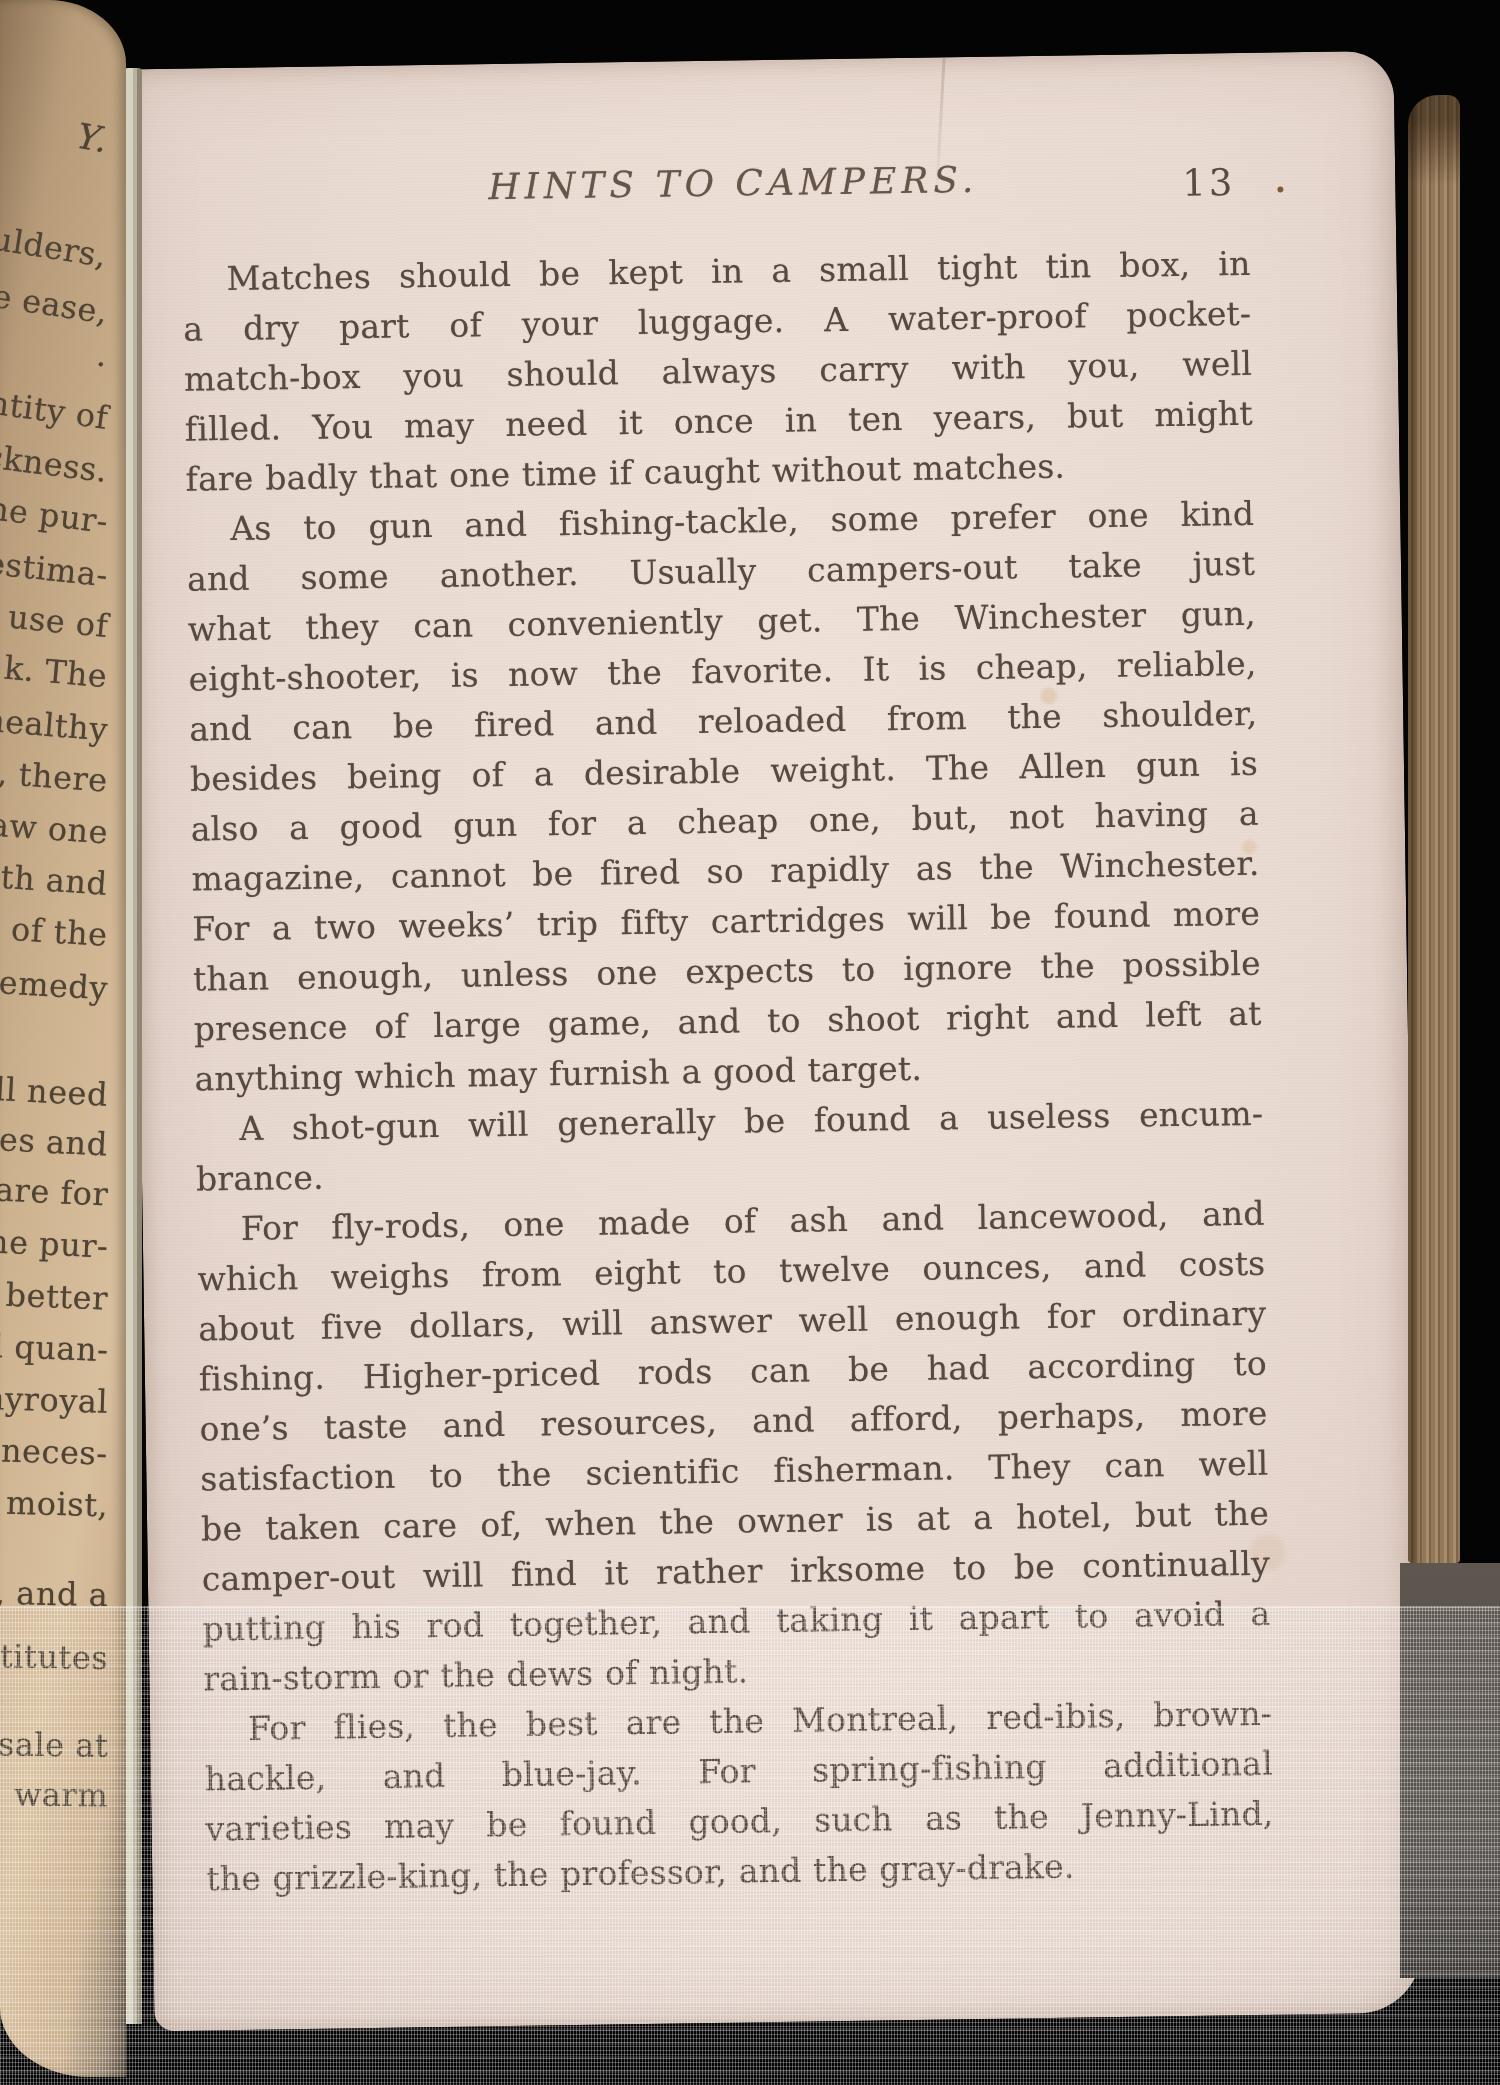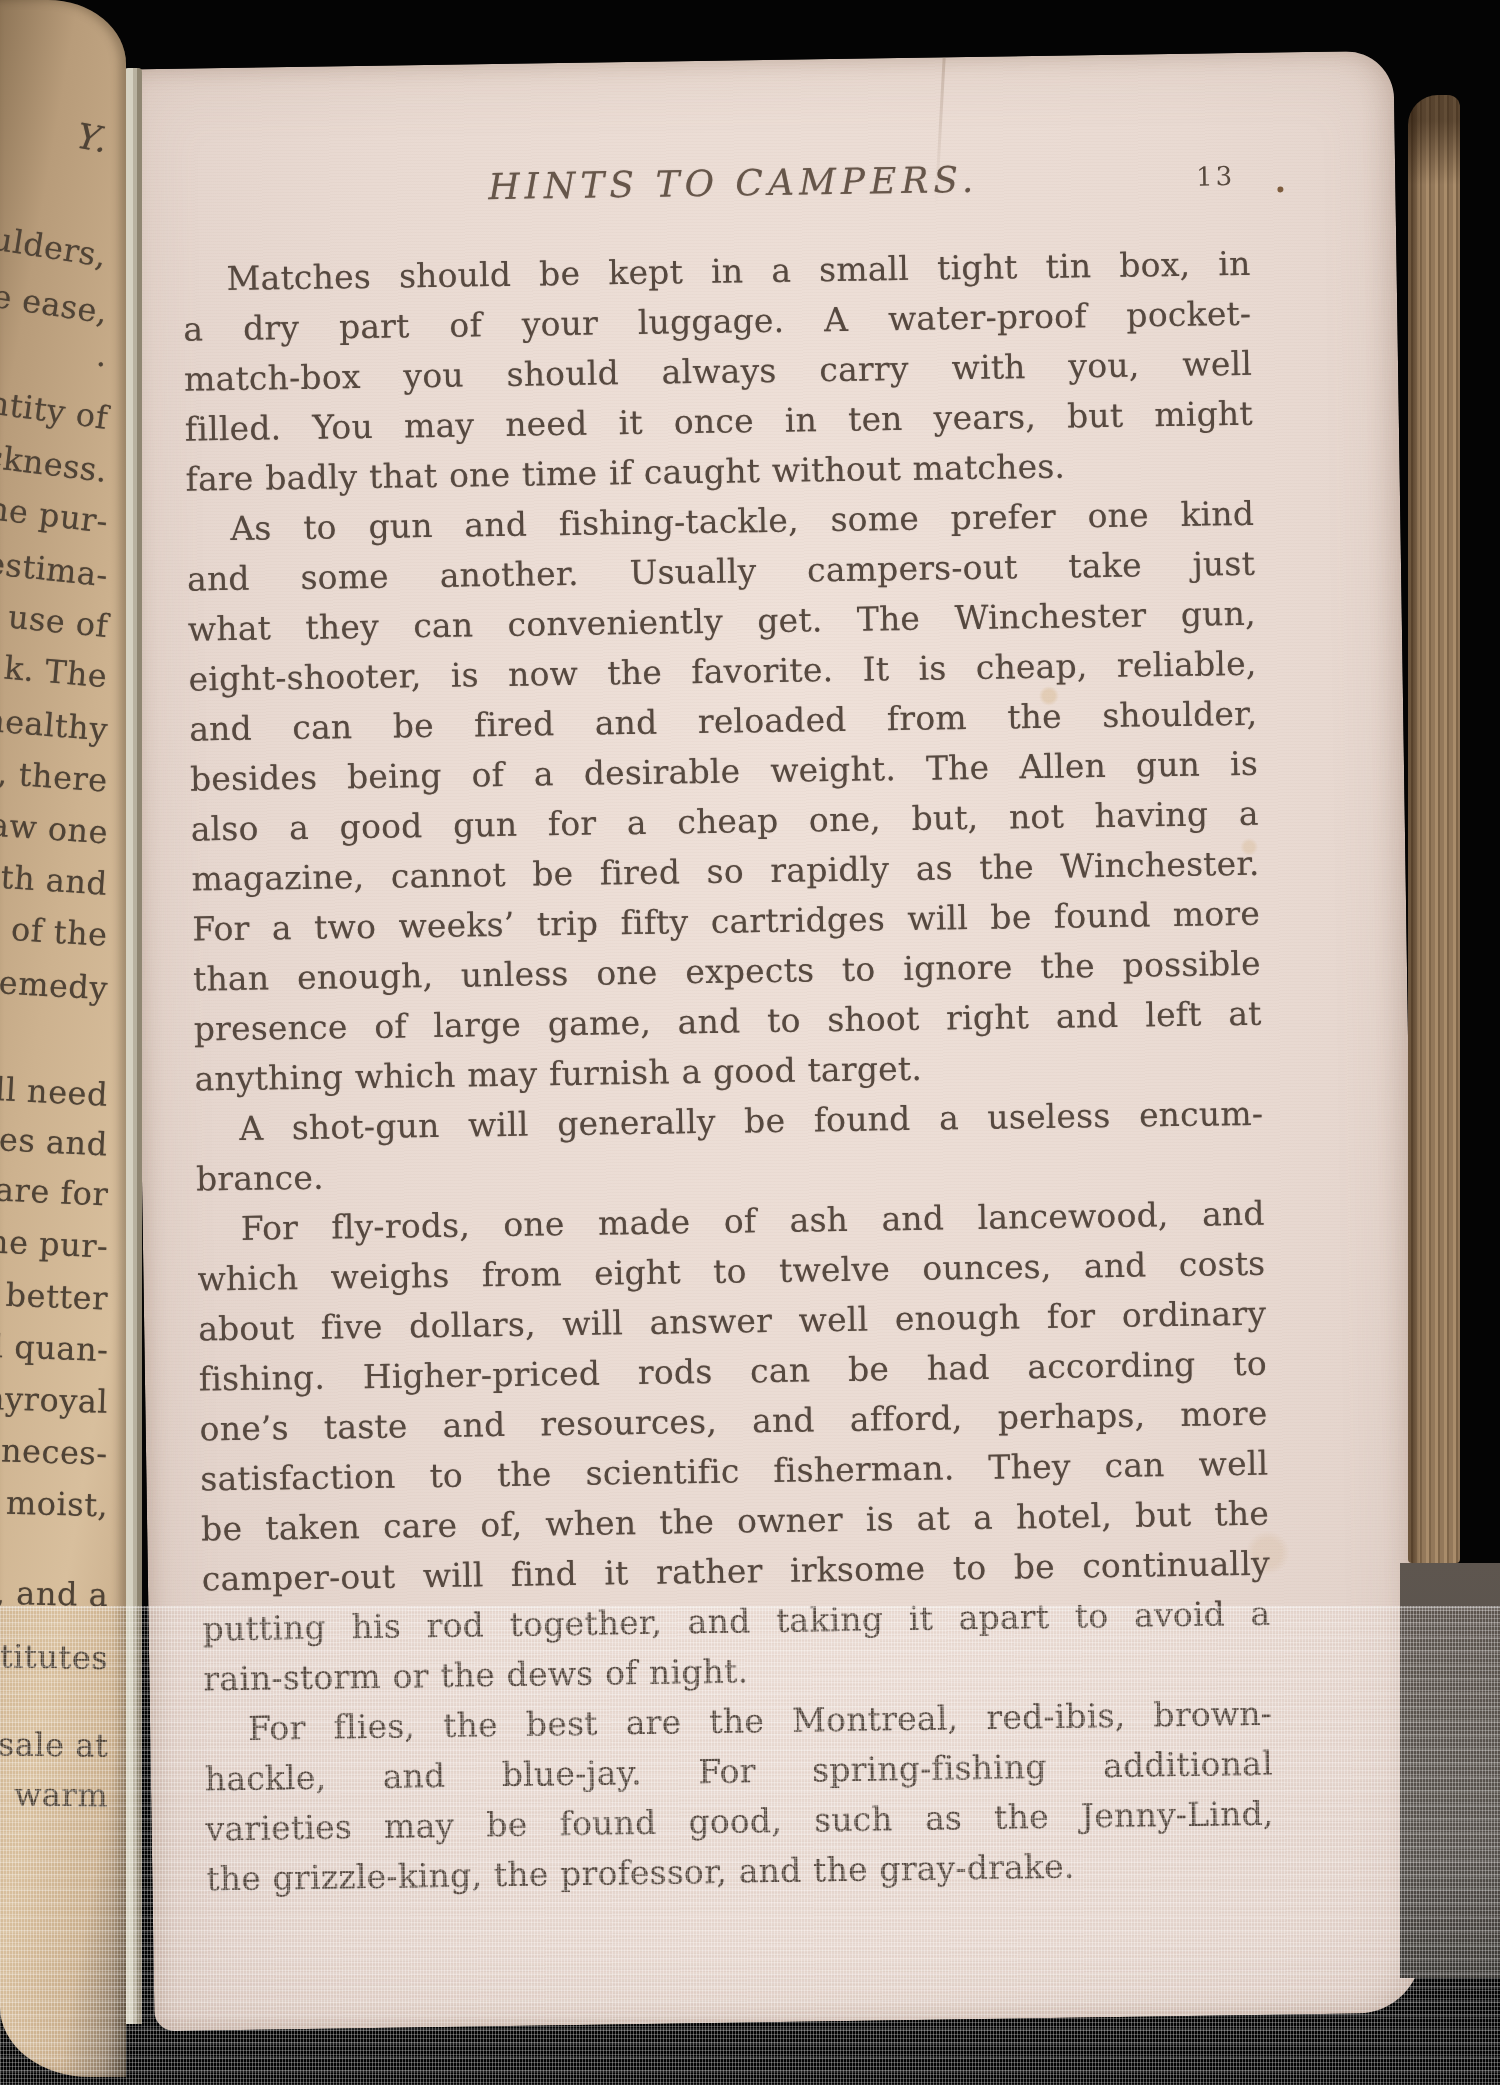--- a/index.html
+++ b/index.html
@@ -66,7 +66,7 @@
   }
   .page-number{
     position:absolute;right:14px;top:6px;
-    font-size:26px;letter-spacing:3px;color:#584a3f;
+    font-size:37px;letter-spacing:3px;color:#584a3f;
   }
   .ink-speck{
     position:absolute;right:-34px;top:32px;width:6px;height:6px;border-radius:50%;

